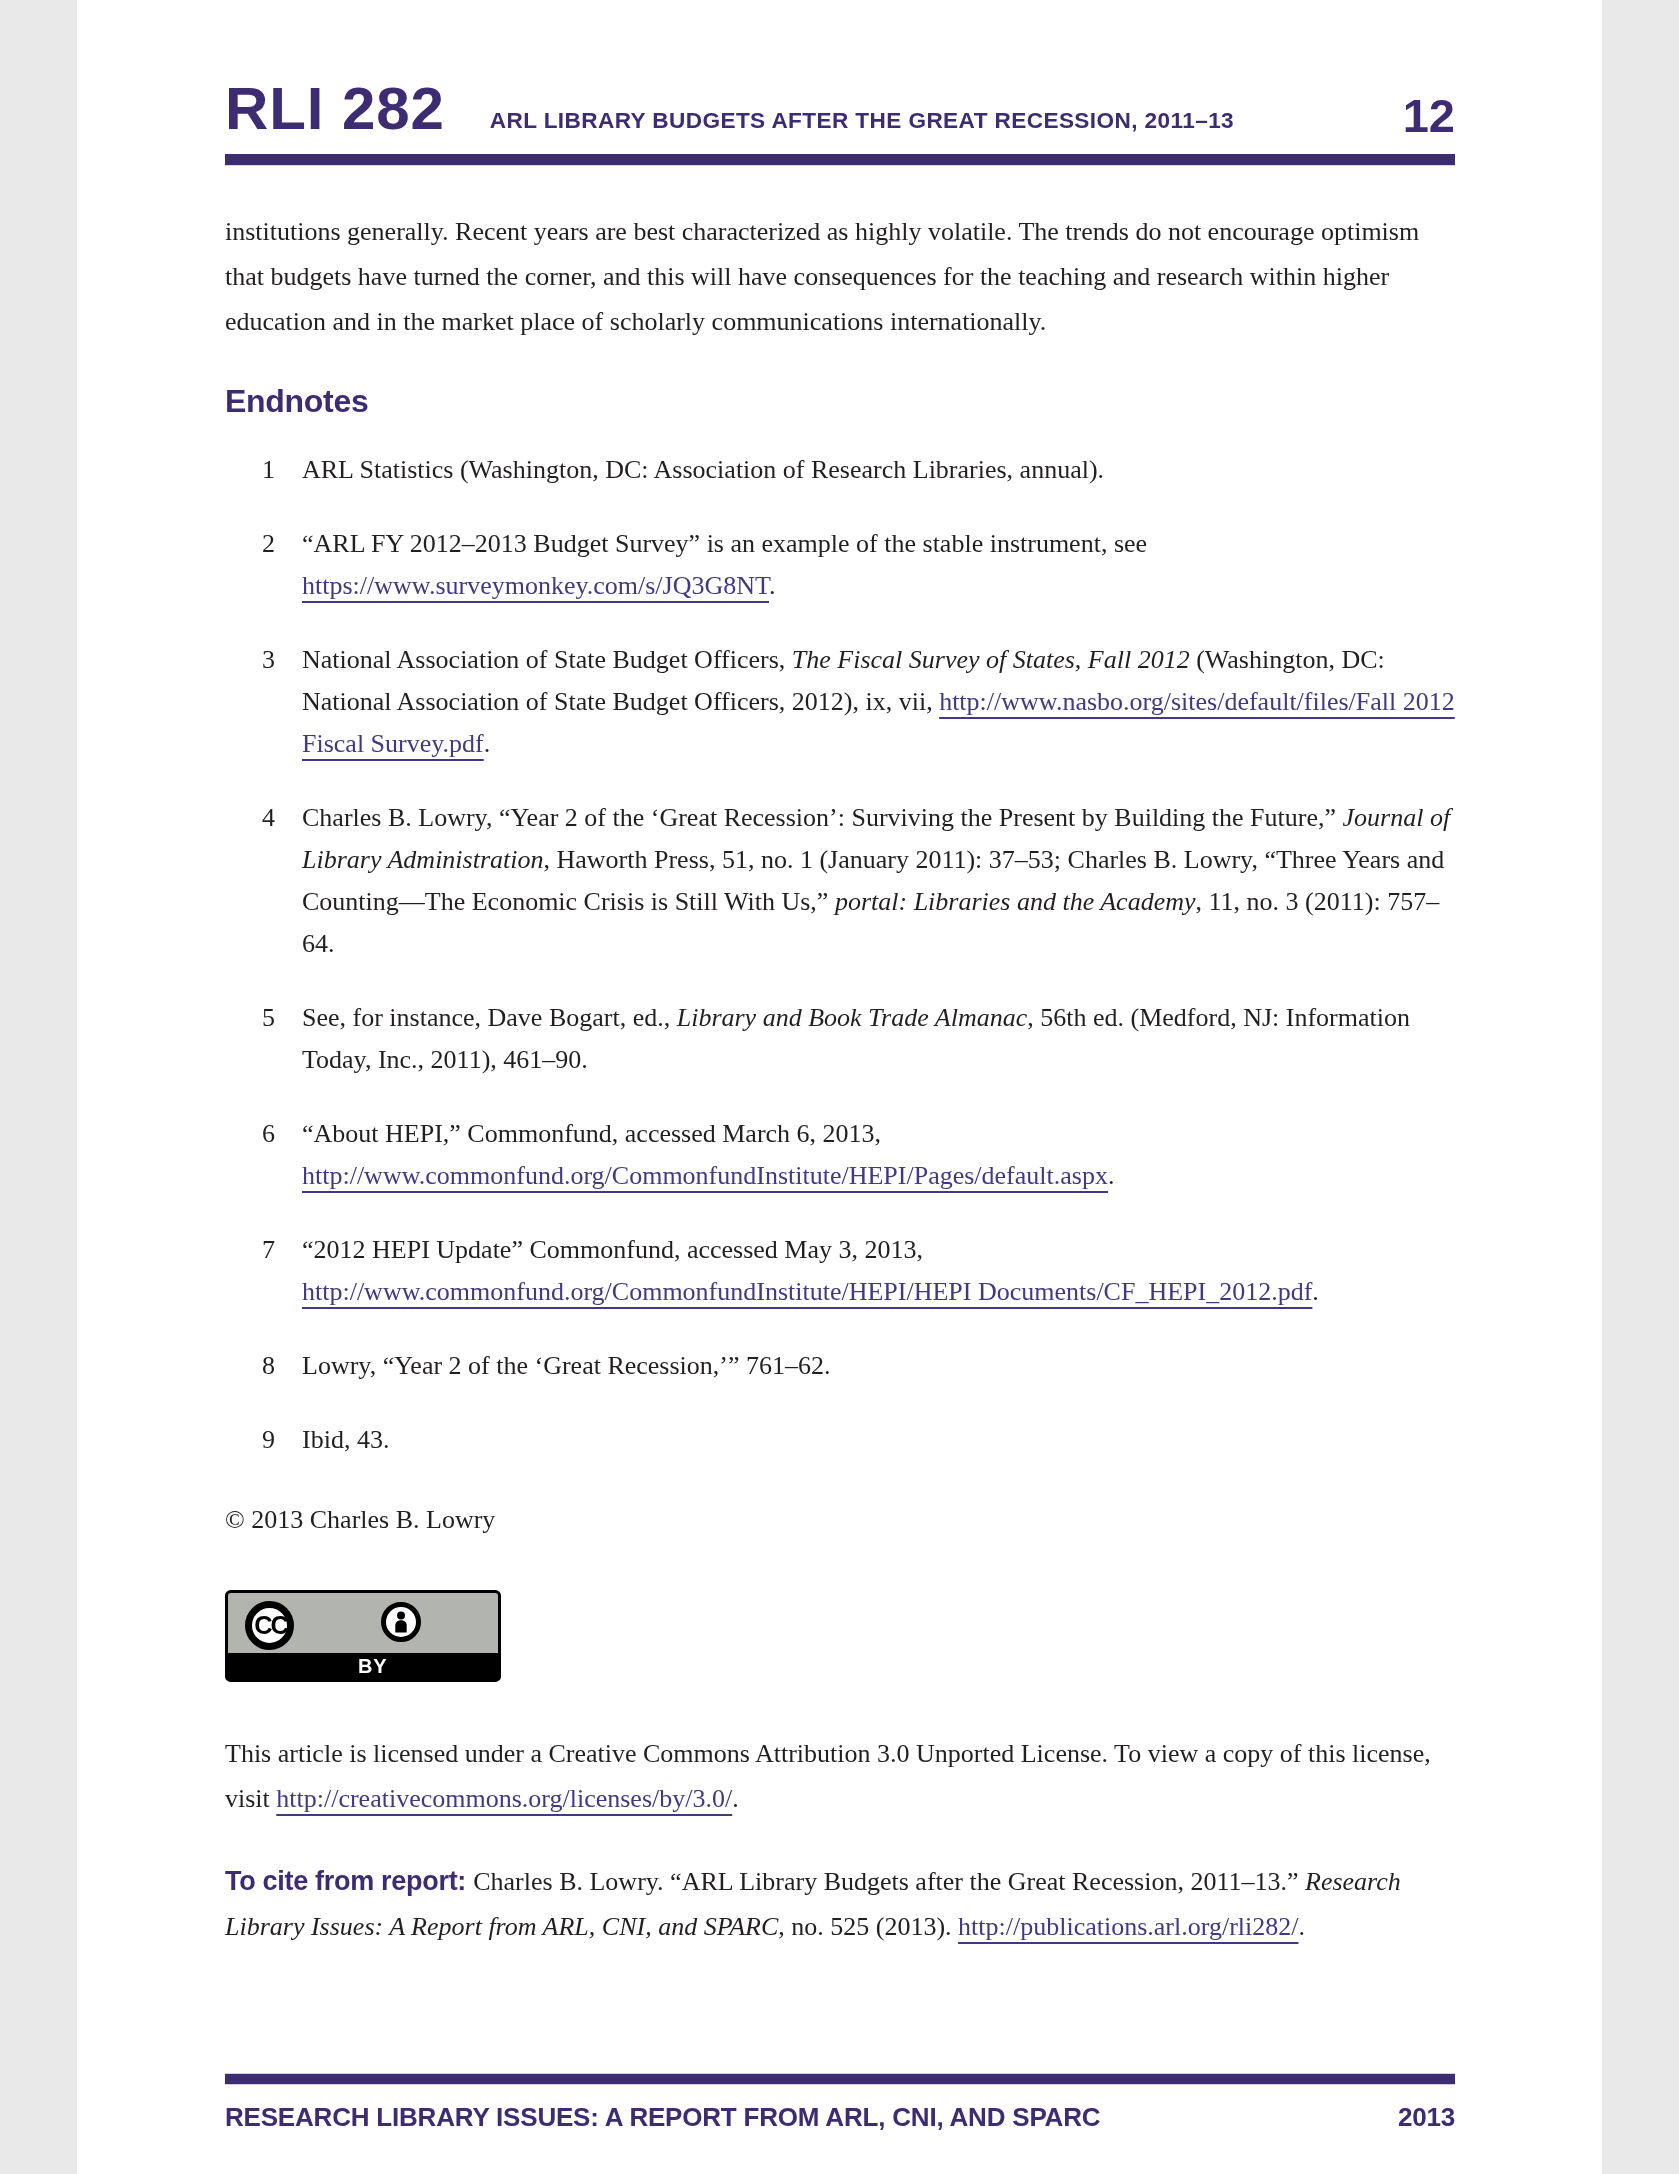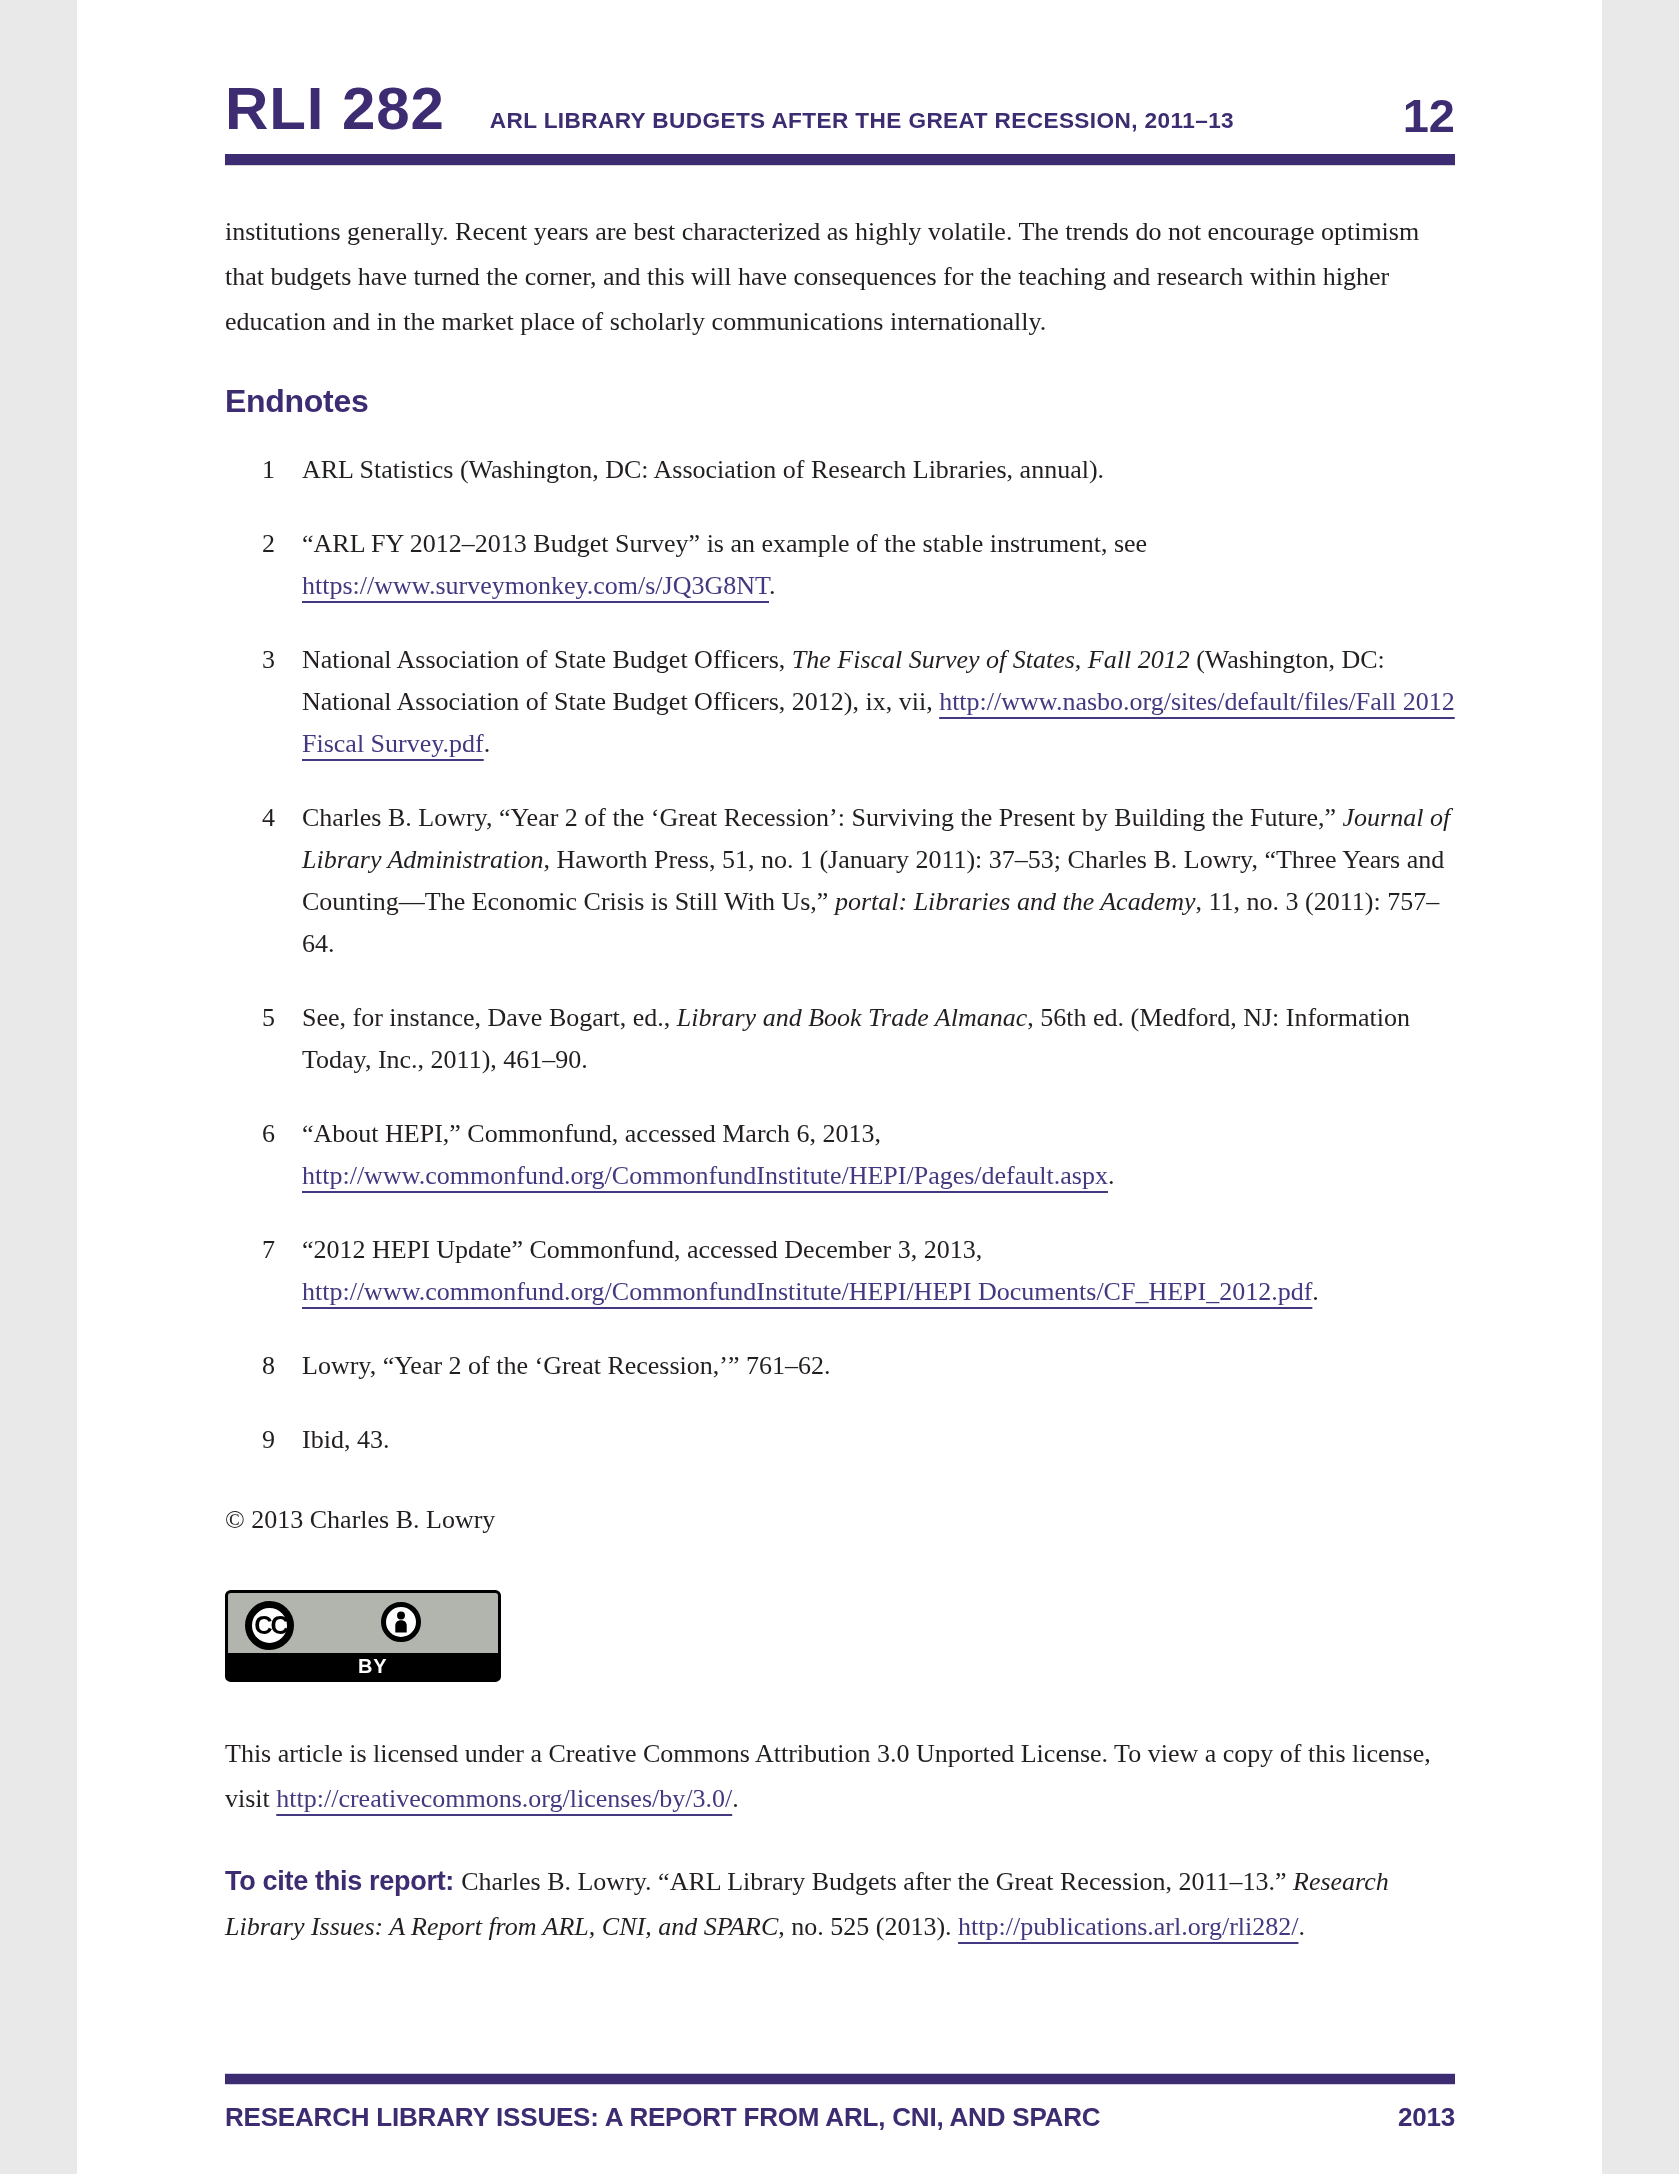--- a/index.html
+++ b/index.html
@@ -159,7 +159,7 @@
       </li>
       <li class="endnote">
         <span class="num">7</span>
-        <span class="body"><span>“2012 HEPI Update” Commonfund, accessed December 3, 2013, </span><a class="link" href="#">http://www.commonfund.org/CommonfundInstitute/HEPI/HEPI Documents/CF_HEPI_2012.pdf</a><span>.</span></span>
+        <span class="body"><span>“2012 HEPI Update” Commonfund, accessed May 3, 2013, </span><a class="link" href="#">http://www.commonfund.org/CommonfundInstitute/HEPI/HEPI Documents/CF_HEPI_2012.pdf</a><span>.</span></span>
       </li>
       <li class="endnote">
         <span class="num">8</span>

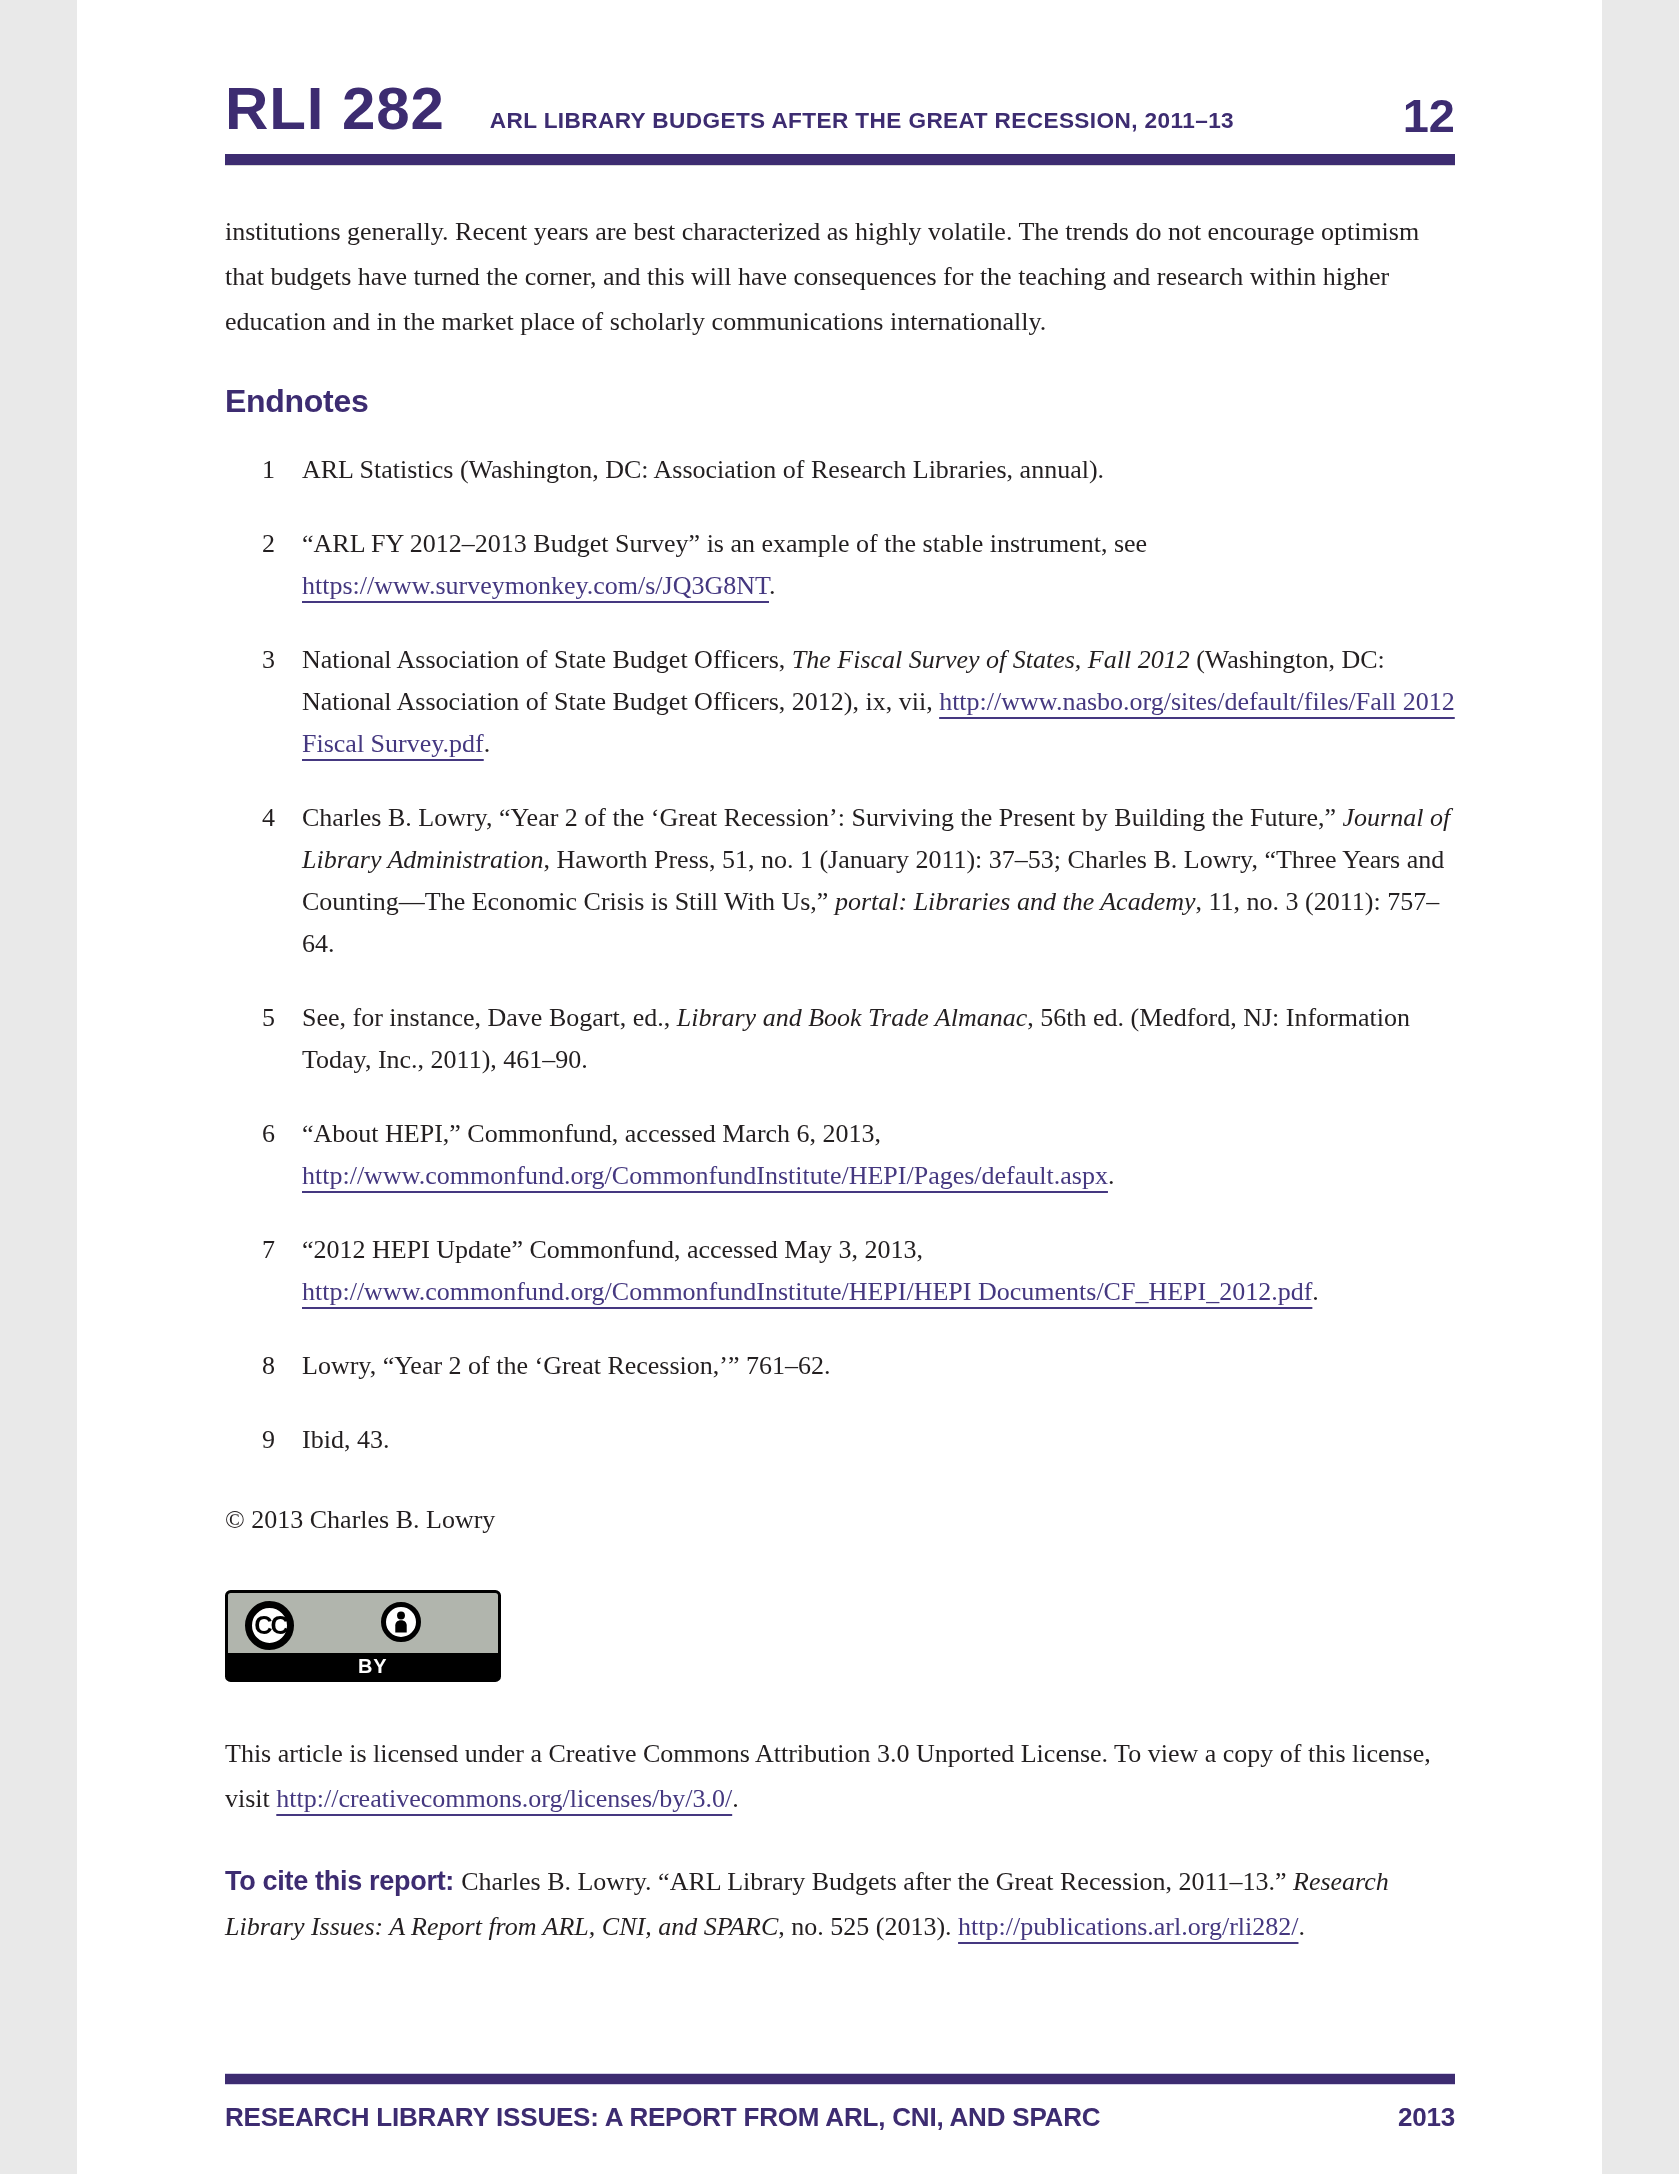--- a/index.html
+++ b/index.html
@@ -189,7 +189,7 @@
 
   <p class="license"><span>This article is licensed under a Creative Commons Attribution 3.0 Unported License. To view a copy of this license, visit </span><a class="link" href="#">http://creativecommons.org/licenses/by/3.0/</a><span>.</span></p>
 
-  <p class="citation"><strong class="lead">To cite this report: </strong><span>Charles B. Lowry. “ARL Library Budgets after the Great Recession, 2011–13.” </span><em class="it">Research Library Issues: A Report from ARL, CNI, and SPARC</em><span>, no. 525 (2013). </span><a class="link" href="#">http://publications.arl.org/rli282/</a><span>.</span></p>
+  <p class="citation"><strong class="lead">To cite from report: </strong><span>Charles B. Lowry. “ARL Library Budgets after the Great Recession, 2011–13.” </span><em class="it">Research Library Issues: A Report from ARL, CNI, and SPARC</em><span>, no. 525 (2013). </span><a class="link" href="#">http://publications.arl.org/rli282/</a><span>.</span></p>
 
   <footer class="ftr">
     <div class="ftr-rule"></div>

